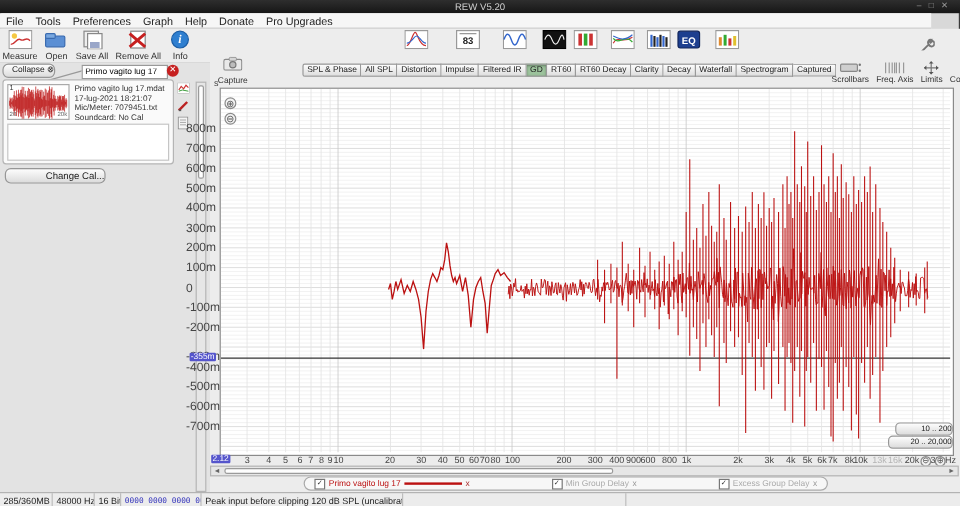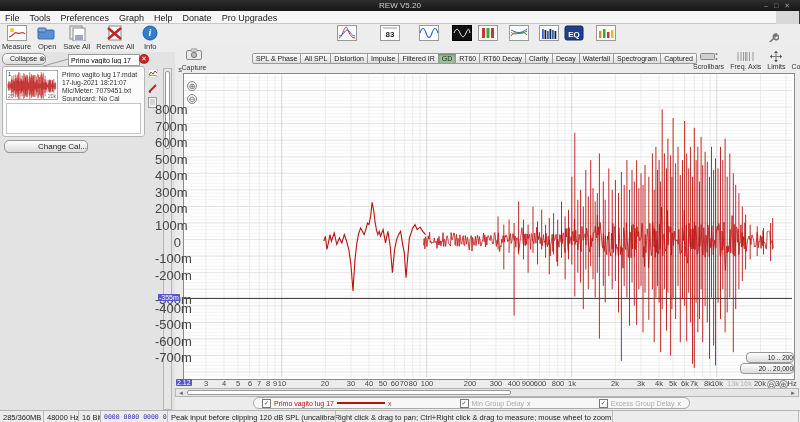--- a/index.html
+++ b/index.html
@@ -35,7 +35,7 @@
   .gtab.sel{background:#9cc39c;box-shadow:inset 0 1px 2px rgba(0,0,0,.35);}
   
   #plotwrap{left:183px;top:73px;width:610px;height:305px;background:#fff;border:1px solid #8a8a8a;}
-  .ylab{position:absolute;width:26px;text-align:right;font-size:13px;color:#444;}
+  .ylab{position:absolute;width:26px;font-size:10px;color:#444;}
   .xlab{position:absolute;font-size:7.5px;color:#444;transform:translateX(-50%);white-space:nowrap;}
   .xlab.dim{color:#b4b4b4;}
   .cursorlab{position:absolute;background:#5555cc;color:#fff;font-size:7px;padding:0 1px;border-radius:1px;}

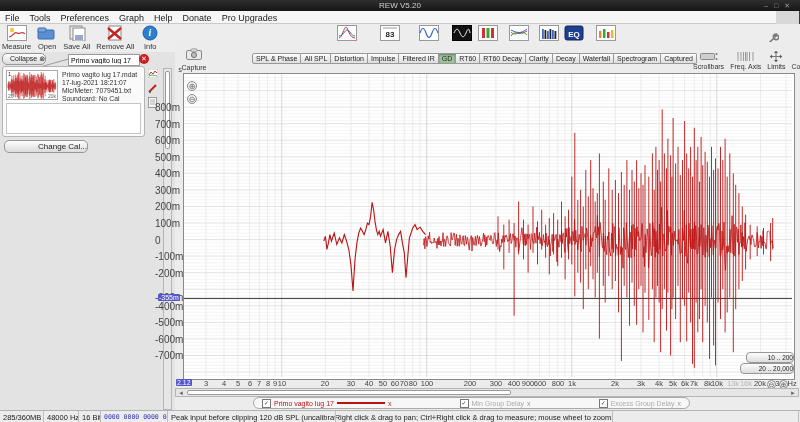--- a/index.html
+++ b/index.html
@@ -814,7 +814,6 @@
     <div class="seg" style="width: 22px;">16 Bit</div>
     <div class="seg blue" style="width: 67px;">0000 0000  0000 0000  0000 0000</div>
     <div class="seg" style="width: 168px;">Peak input before clipping 120 dB SPL (uncalibrated)</div>
-    <div class="seg" style="width: 277px; justify-content: center;">Right click &amp; drag to pan; Ctrl+Right click &amp; drag to measure; mouse wheel to zoom.</div>
     <div class="seg" style="width: 186px;"></div>
   </div>
 

